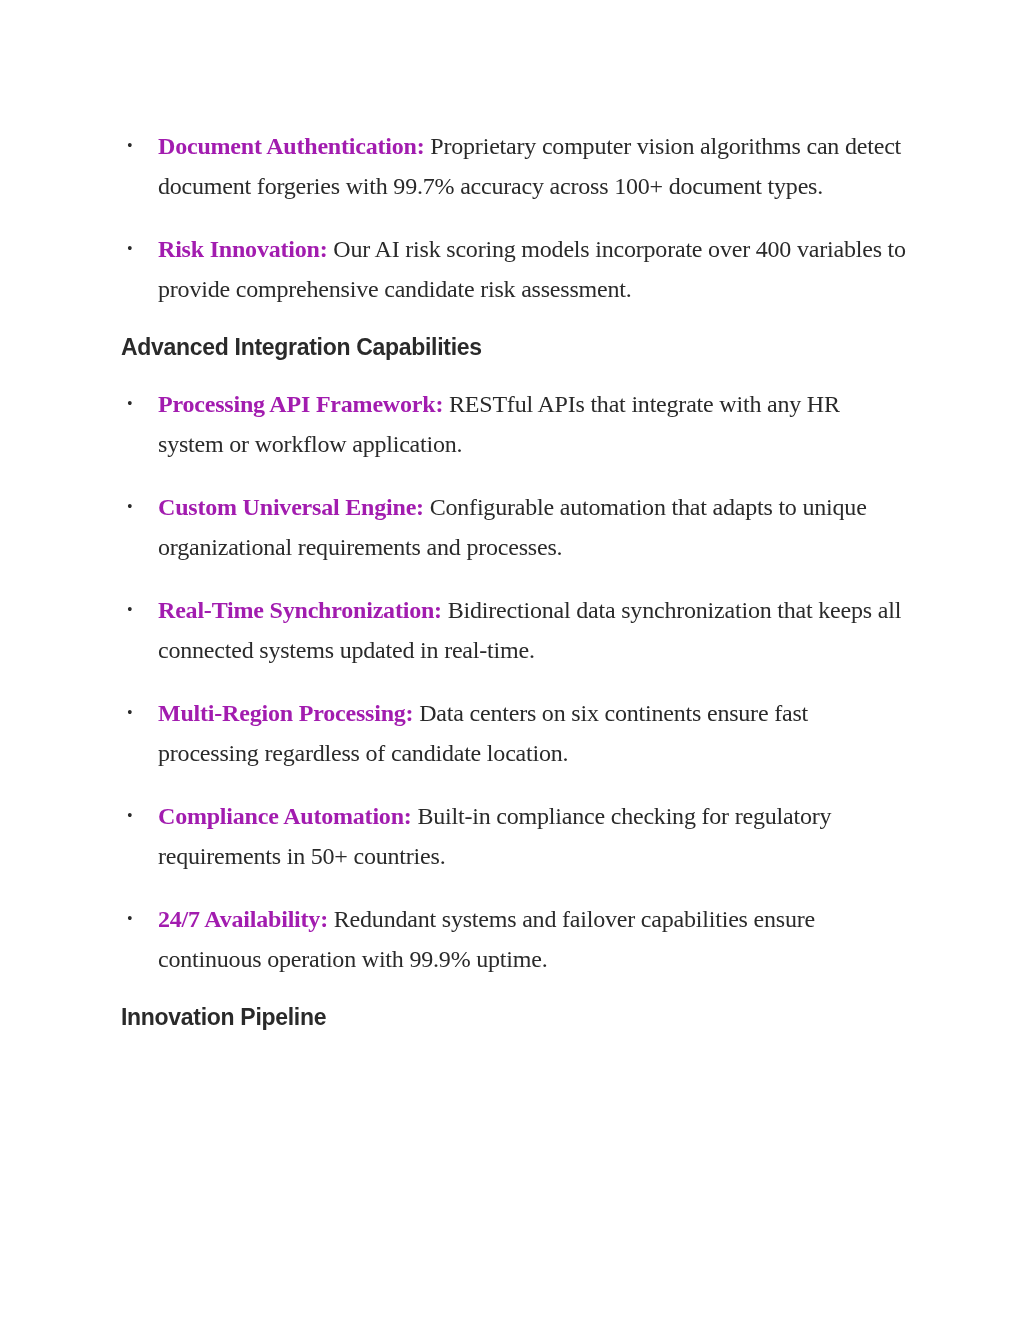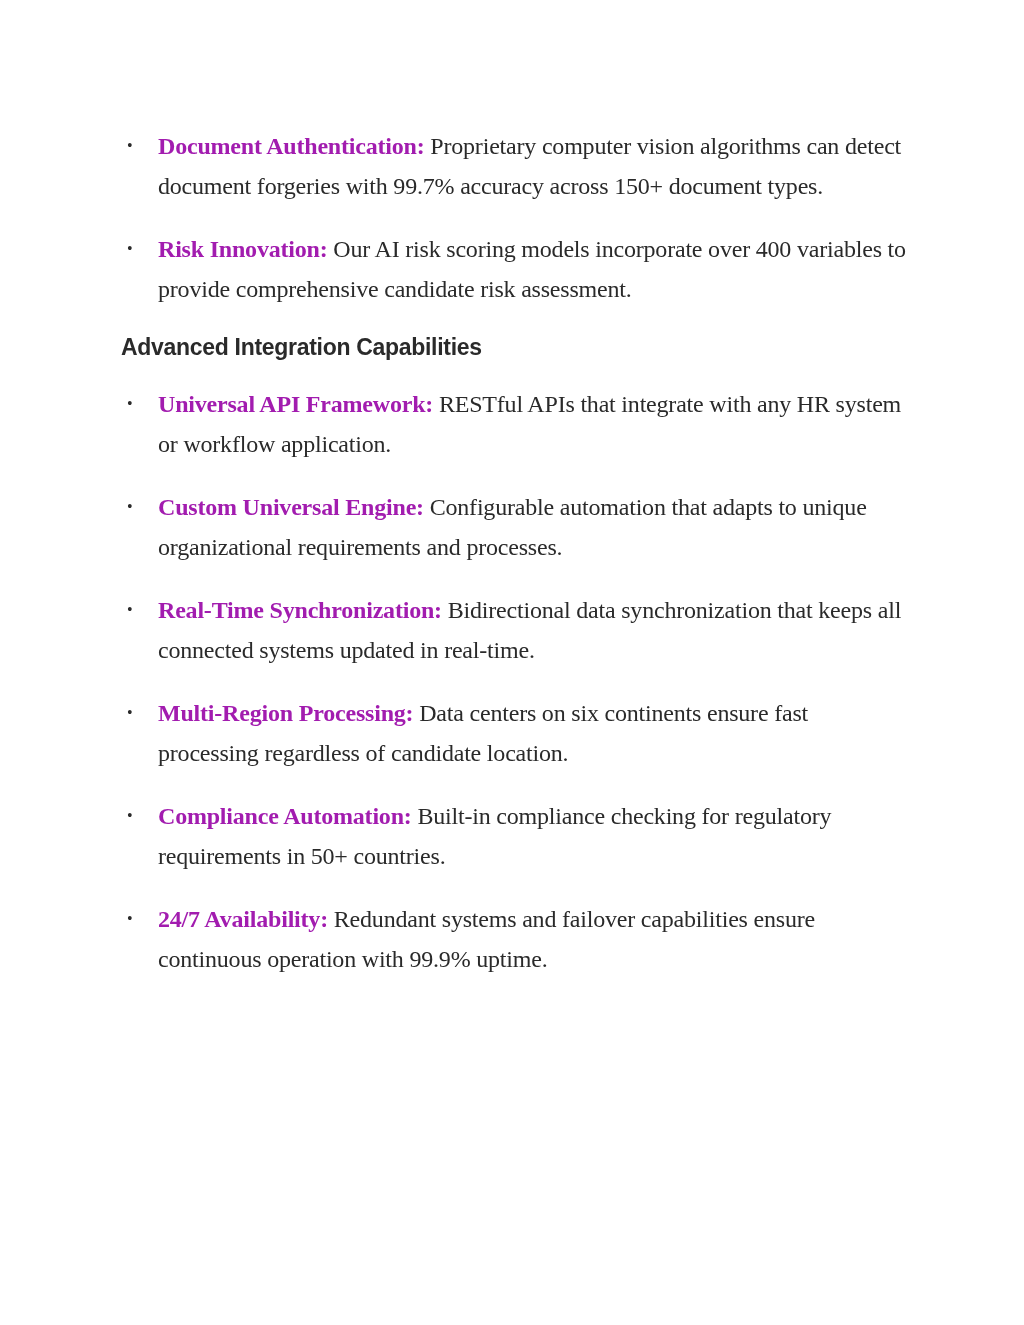--- a/index.html
+++ b/index.html
@@ -45,7 +45,7 @@
     <ul class="list">
       <li class="item">
         <span class="bullet">•</span>
-        <span class="term">Document Authentication:</span><span class="desc"> Proprietary computer vision algorithms can detect document forgeries with 99.7% accuracy across 150+ document types.</span>
+        <span class="term">Document Authentication:</span><span class="desc"> Proprietary computer vision algorithms can detect document forgeries with 99.7% accuracy across 100+ document types.</span>
       </li>
       <li class="item">
         <span class="bullet">•</span>

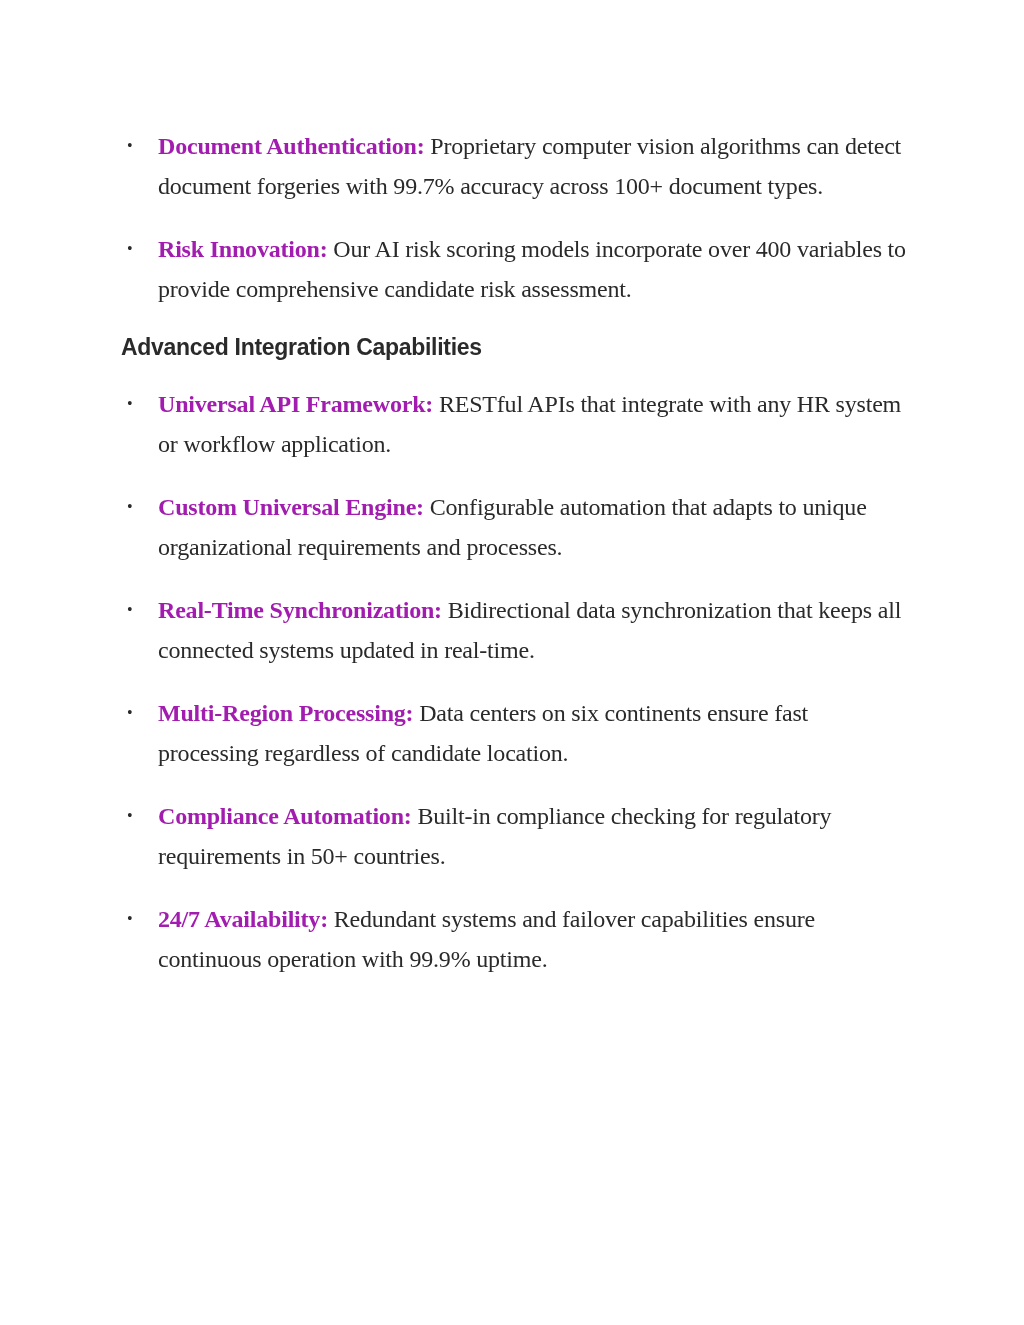--- a/index.html
+++ b/index.html
@@ -57,7 +57,7 @@
     <ul class="list">
       <li class="item">
         <span class="bullet">•</span>
-        <span class="term">Universal API Framework:</span><span class="desc"> RESTful APIs that integrate with any HR system or workflow application.</span>
+        <span class="term">Processing API Framework:</span><span class="desc"> RESTful APIs that integrate with any HR system or workflow application.</span>
       </li>
       <li class="item">
         <span class="bullet">•</span>

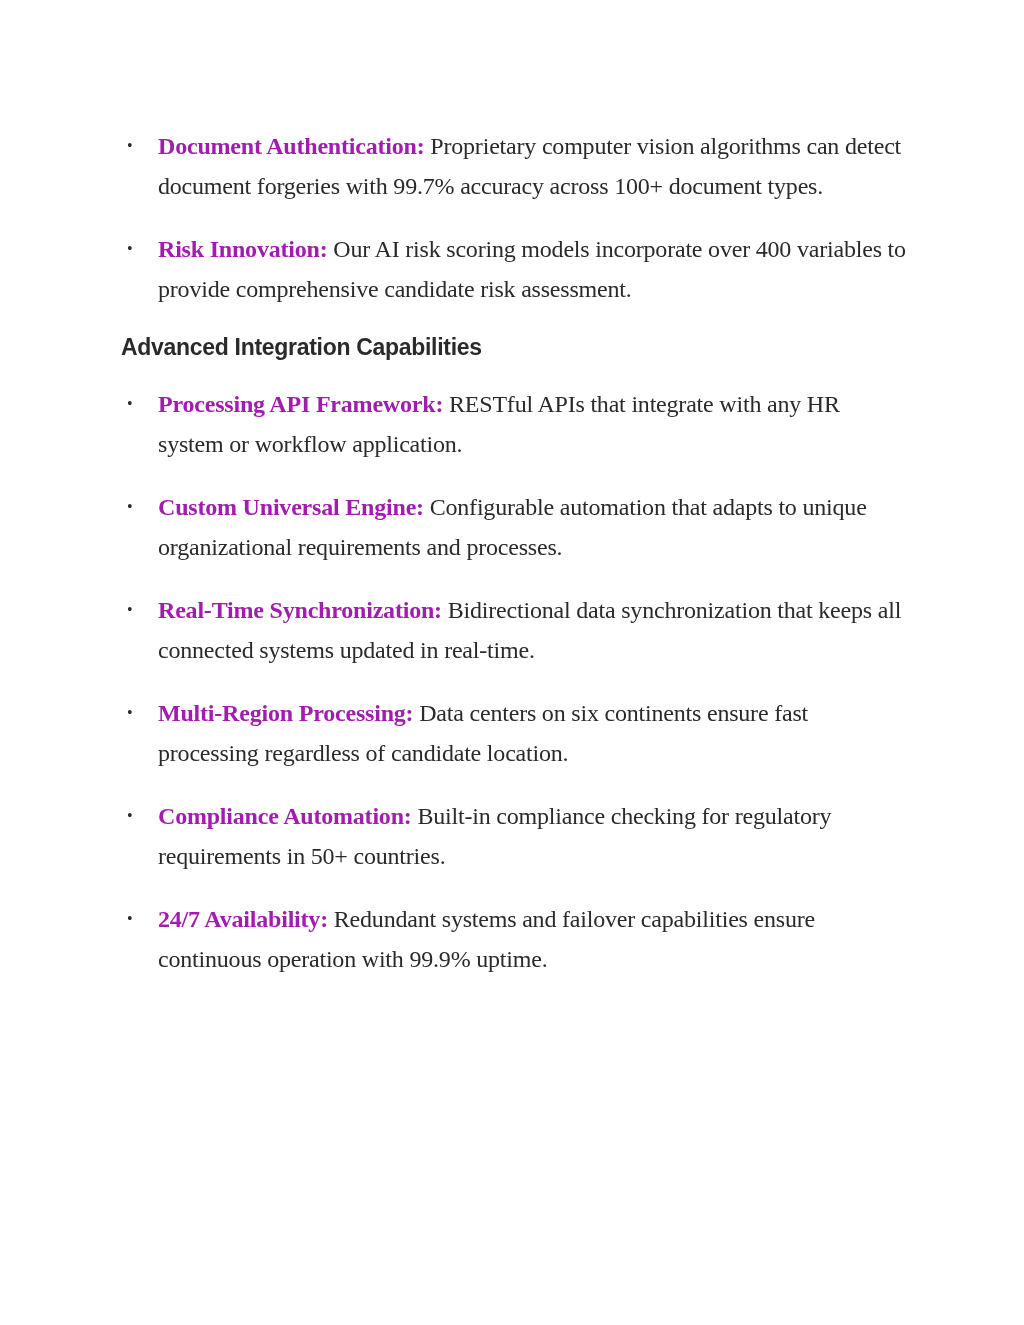--- a/index.html
+++ b/index.html
@@ -84,6 +84,7 @@
       </li>
     </ul>
 
+    <h3 class="section">Innovation Pipeline</h3>
 
   </div>
 </div>

